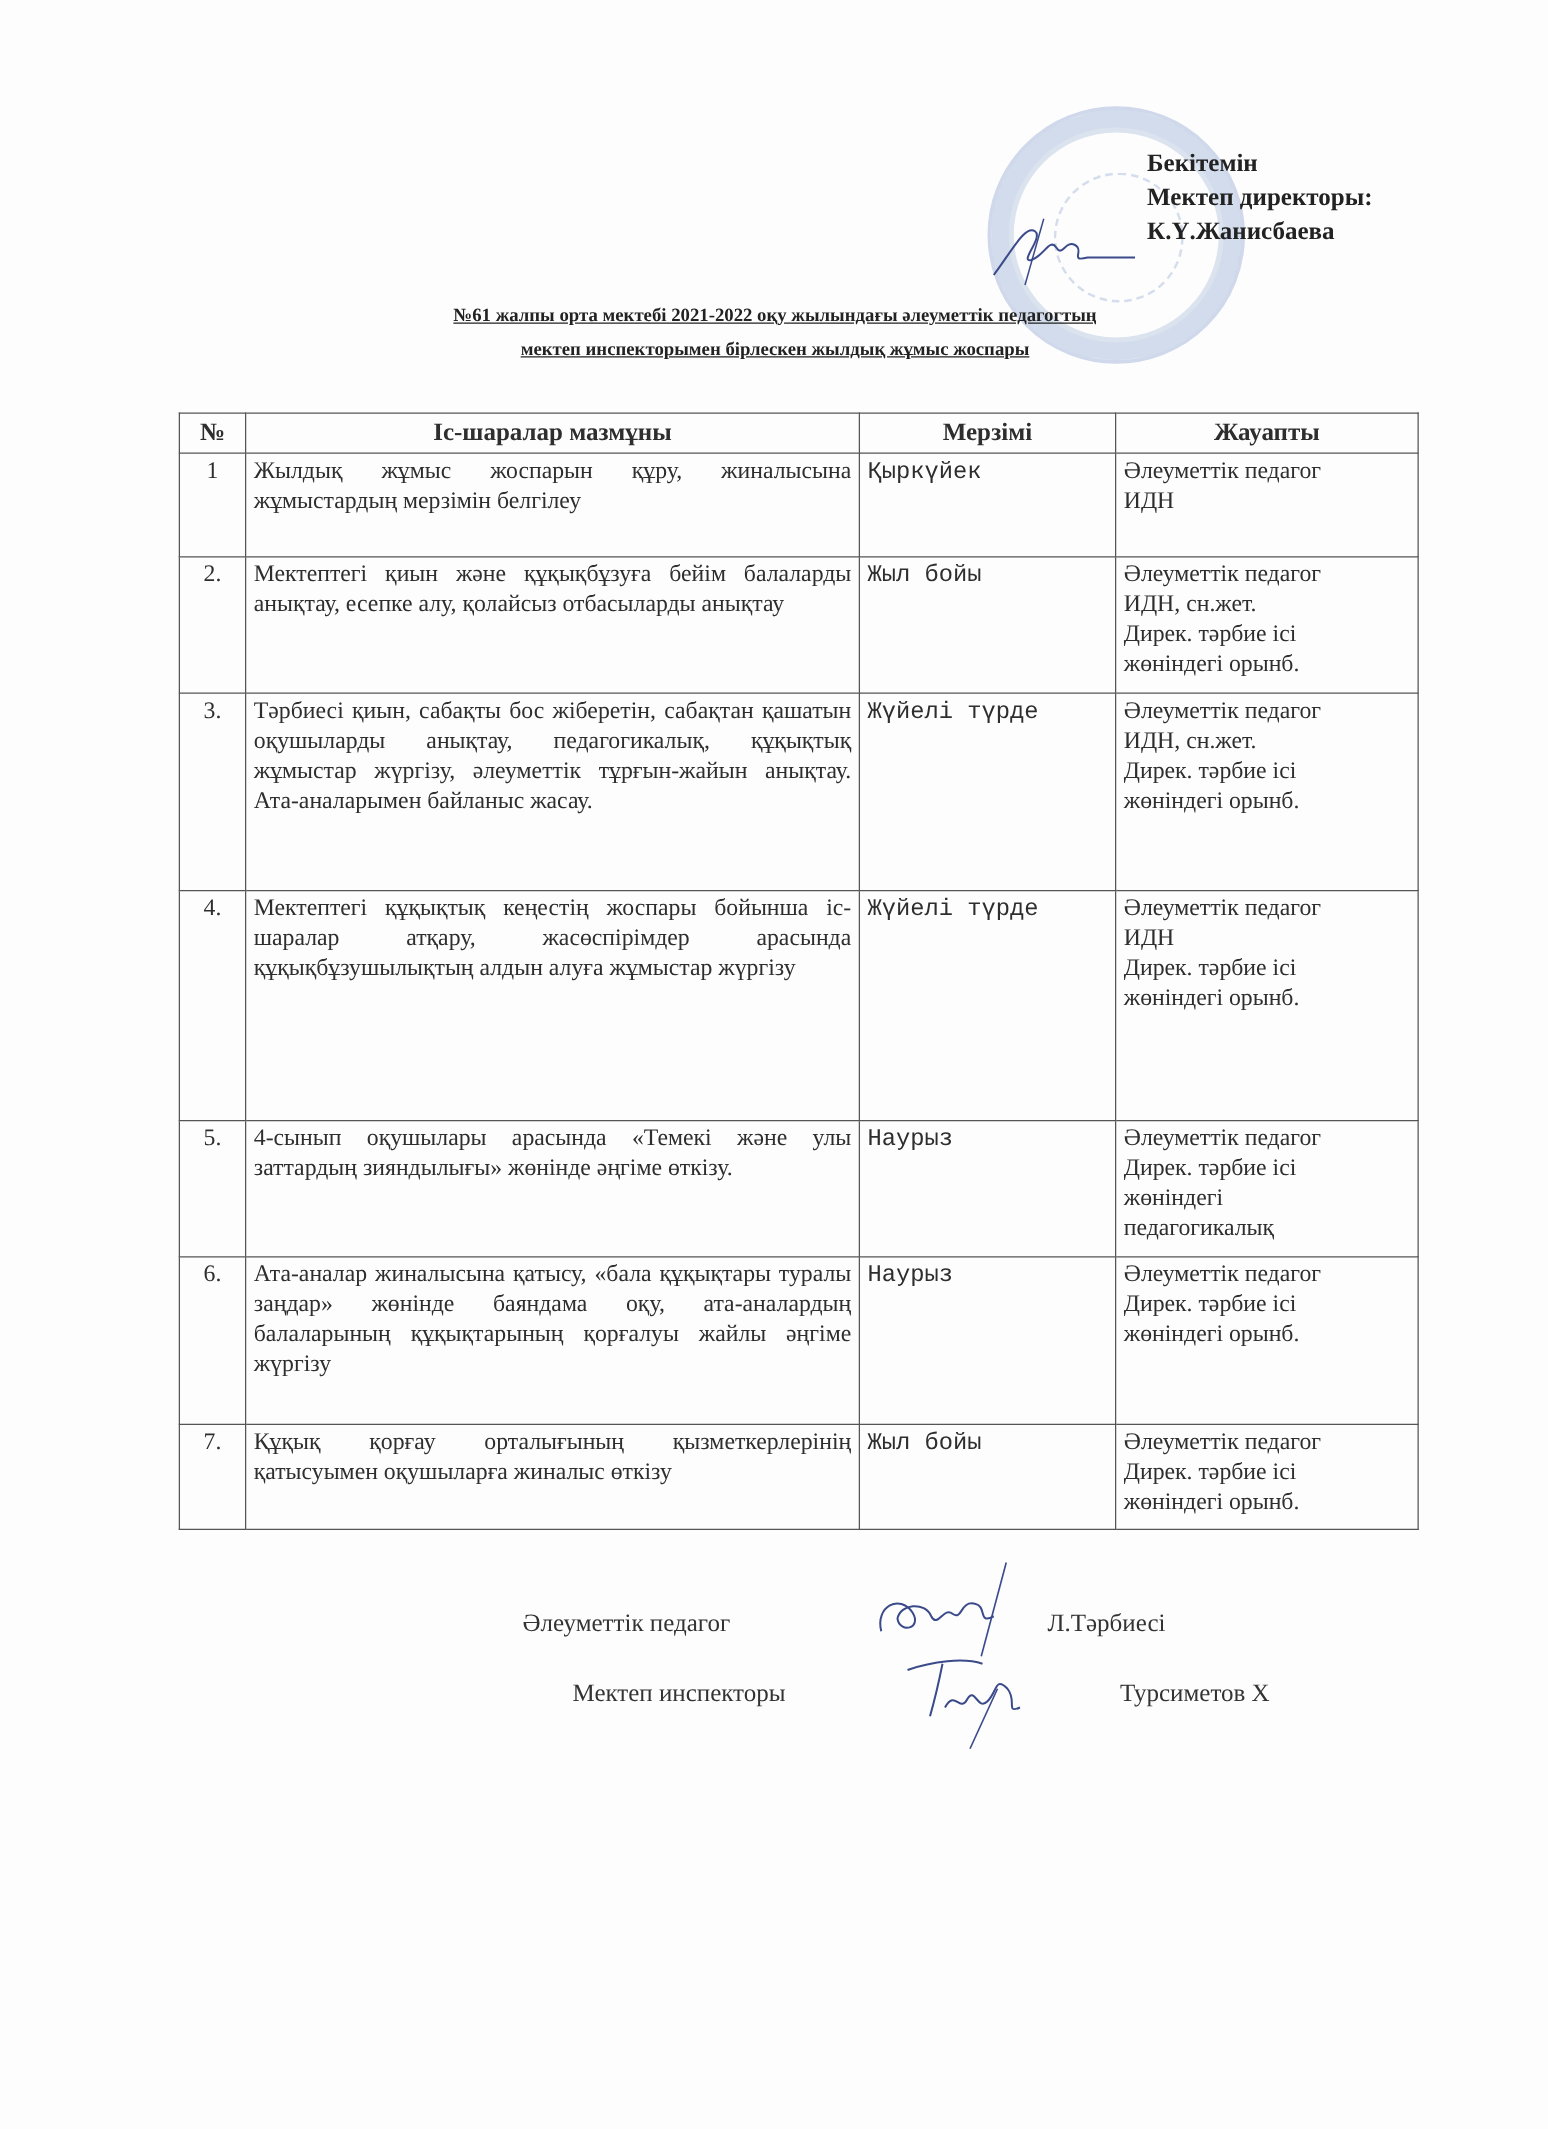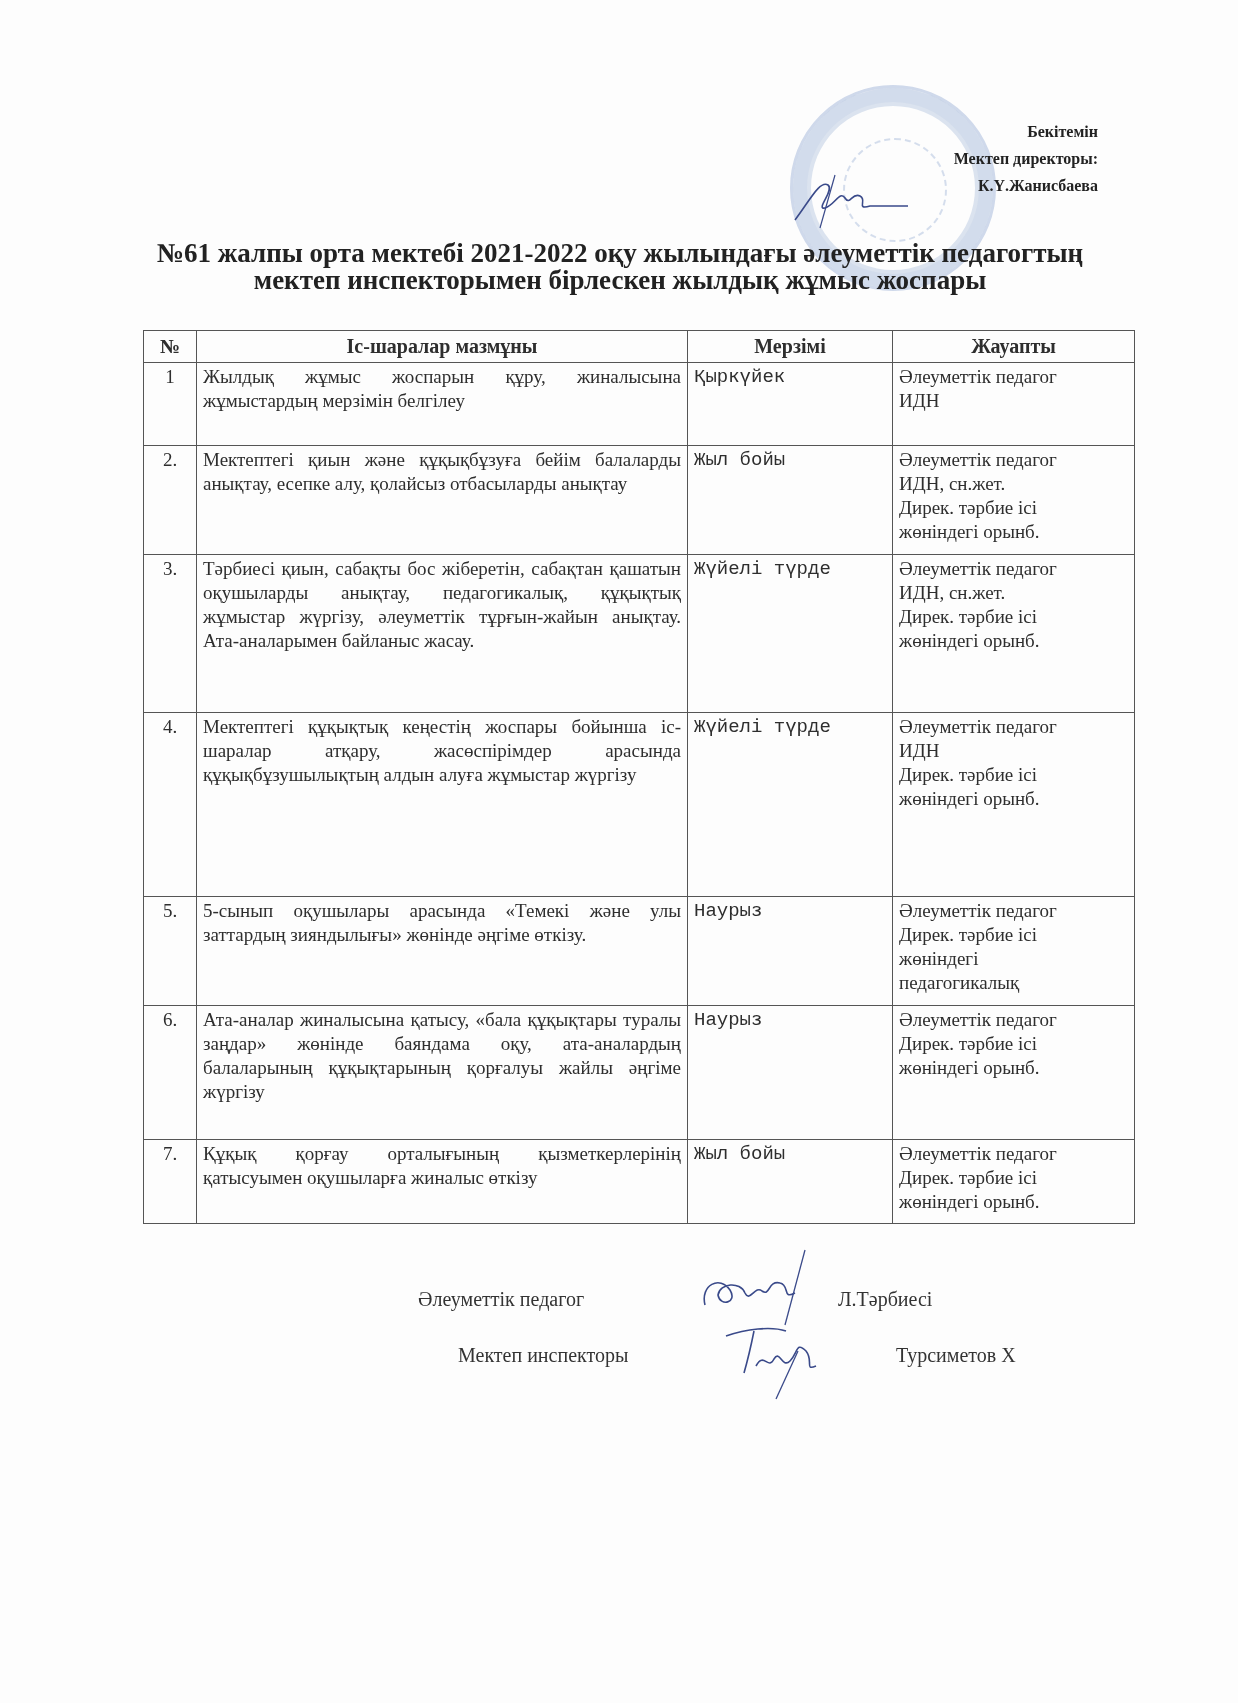--- a/index.html
+++ b/index.html
@@ -45,9 +45,9 @@
       position: absolute;
       right: 140px;
       top: 118px;
-      text-align: right;
+      text-align: left;
       font-weight: bold;
-      font-size: 16px;
+      font-size: 20px;
       line-height: 27px;
       color: #222;
     }

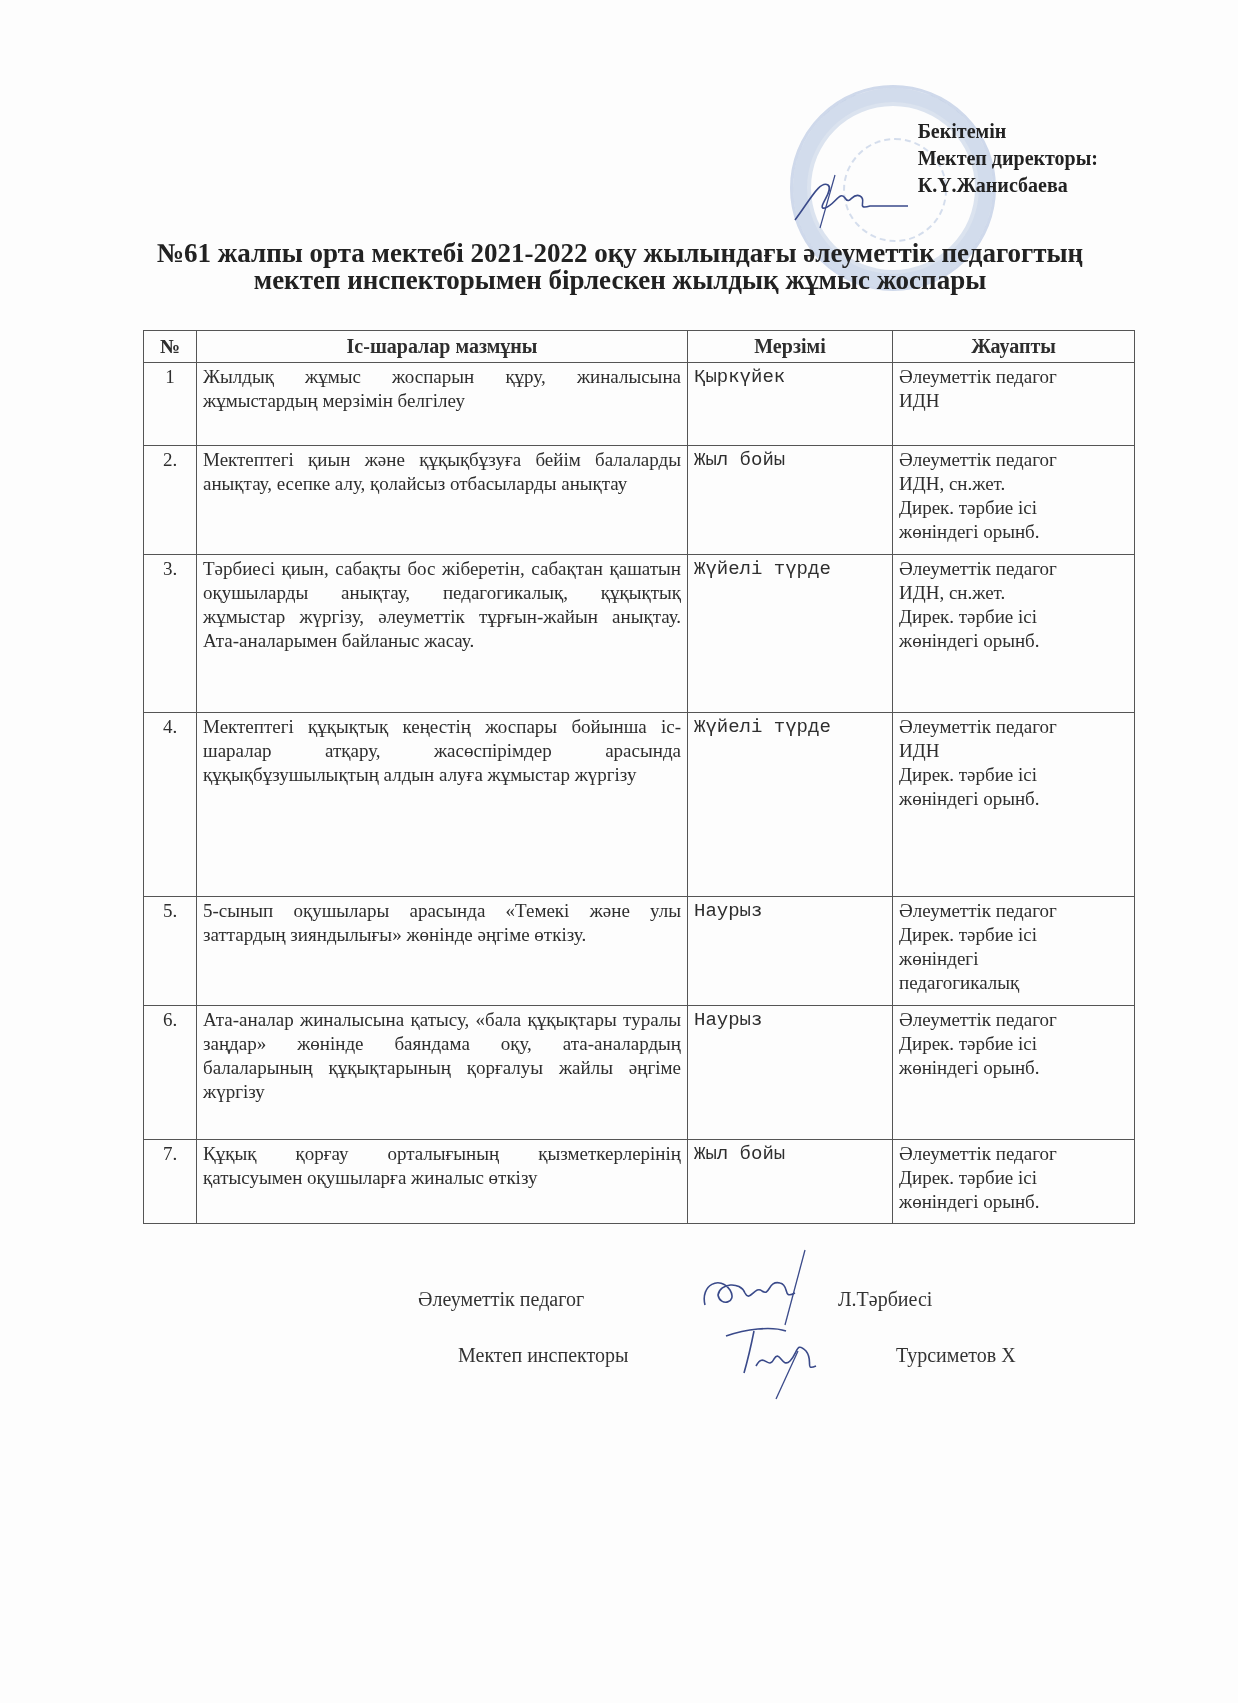--- a/index.html
+++ b/index.html
@@ -67,9 +67,10 @@
       top: 240px;
       text-align: center;
       font-weight: bold;
-      font-size: 27px;
+      font-size: 15px;
       line-height: 27px;
       color: #222;
+      text-decoration: underline;
     }
     
     .plan-table {

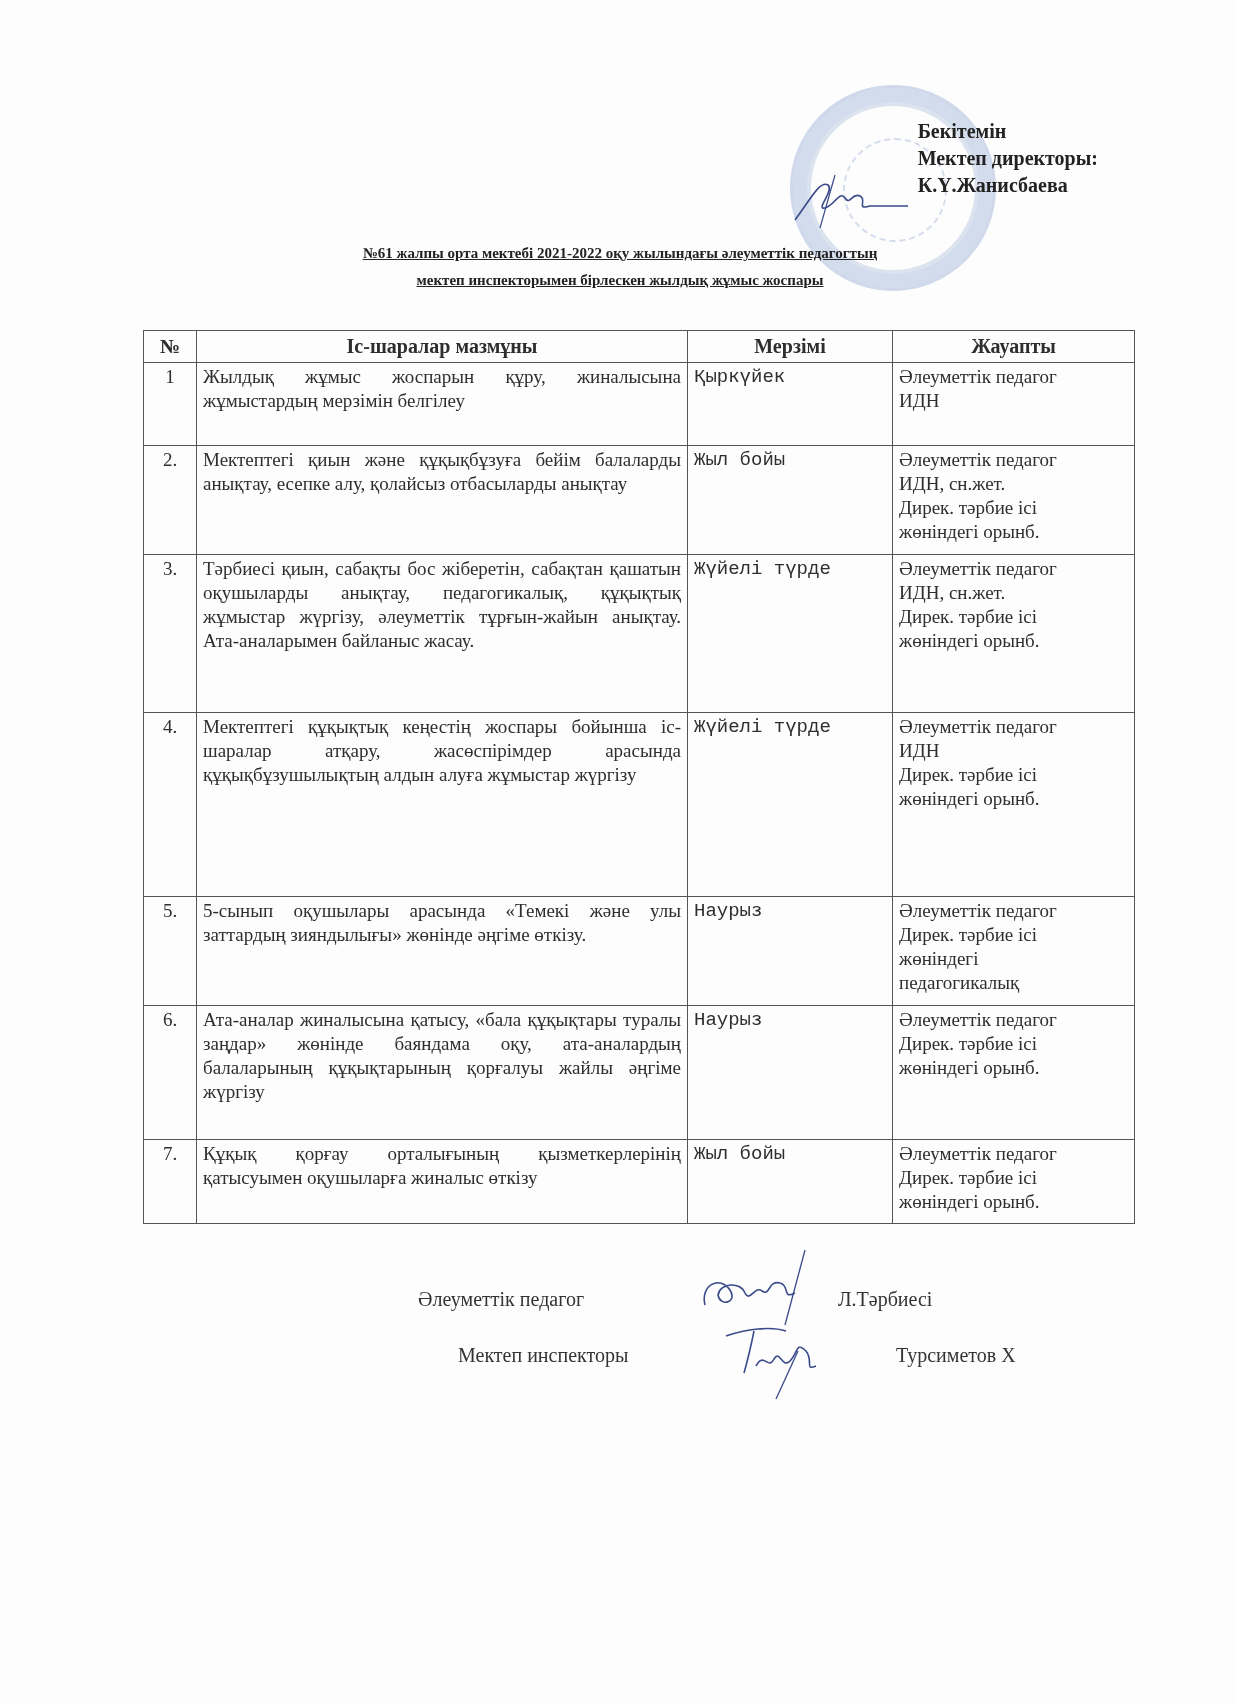--- a/index.html
+++ b/index.html
@@ -215,7 +215,7 @@
       </tr>
       <tr class="row-5">
         <td class="num">5.</td>
-        <td class="content">5-сынып  оқушылары арасында «Темекі және улы заттардың зияндылығы» жөнінде әңгіме өткізу.</td>
+        <td class="content">4-сынып  оқушылары арасында «Темекі және улы заттардың зияндылығы» жөнінде әңгіме өткізу.</td>
         <td class="term">Наурыз</td>
         <td class="resp">
           <div>Әлеуметтік педагог</div>

